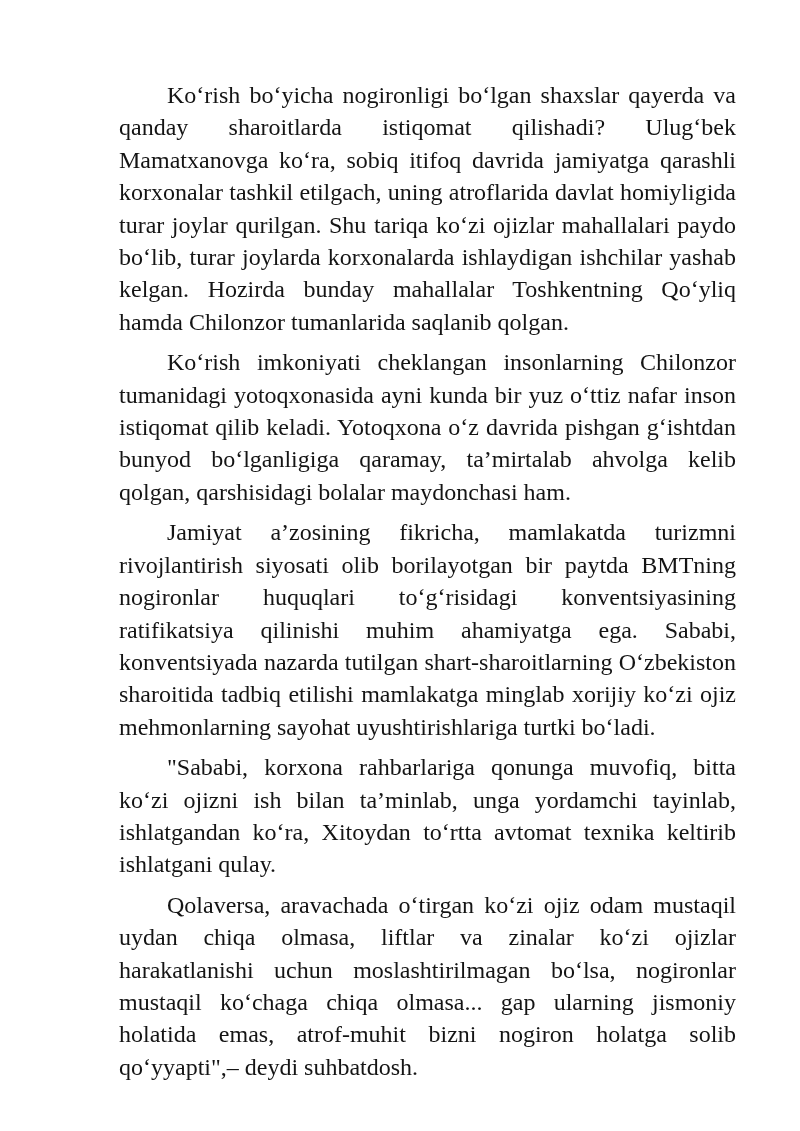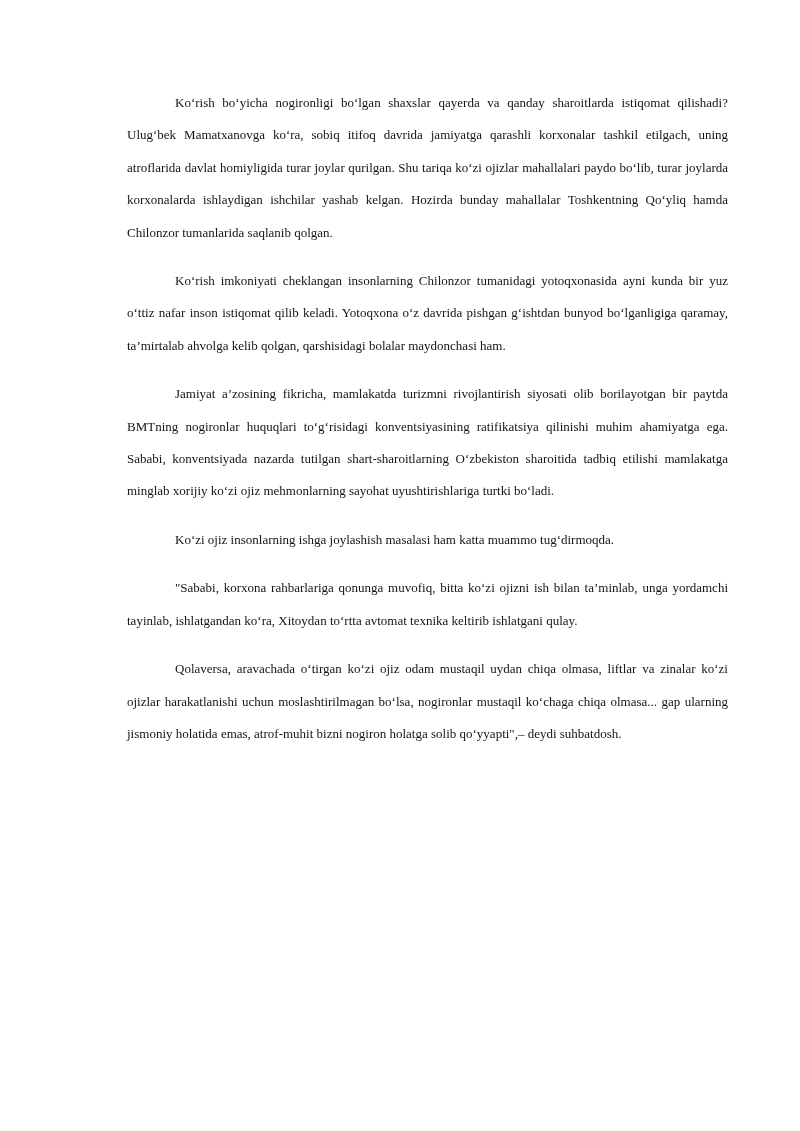--- a/index.html
+++ b/index.html
@@ -28,9 +28,9 @@
     width: 633px;
   }
   p.para {
-    margin: 16px;
+    margin: 8px;
     padding: 0;
-    font-size: 13px;
+    font-size: 24px;
     line-height: 32.4px;
     text-align: justify;
     text-indent: 48px;

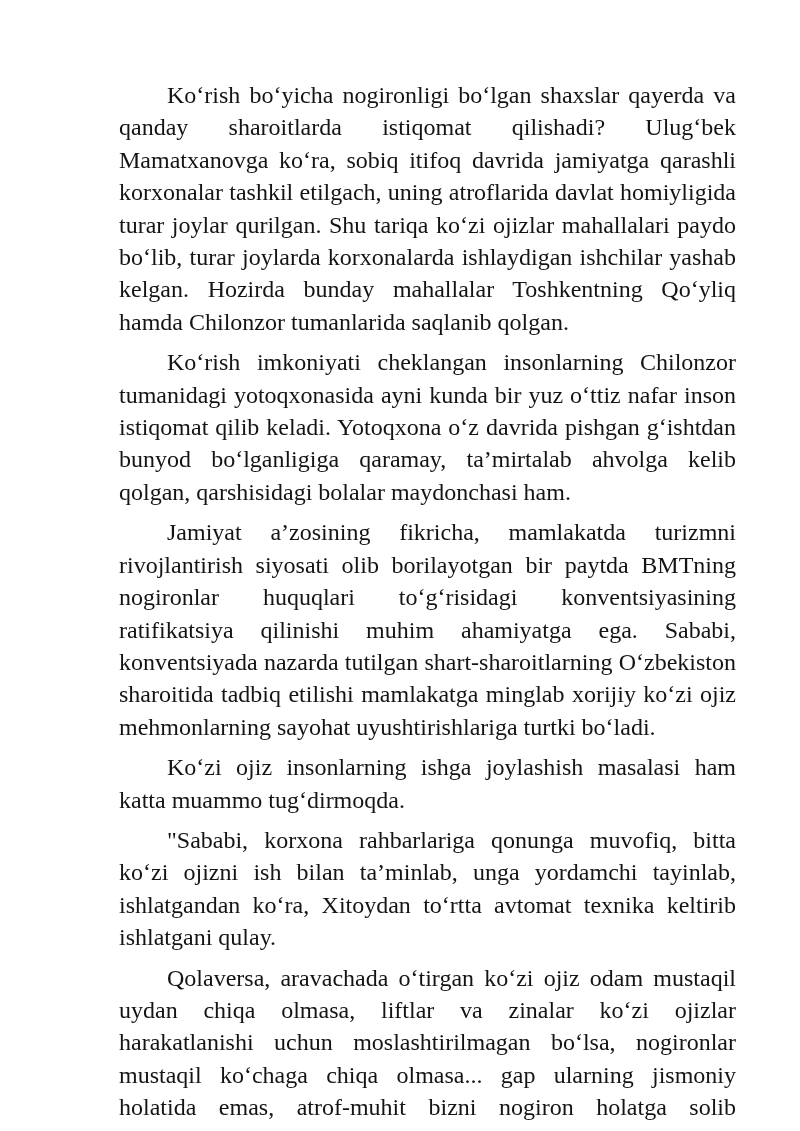--- a/index.html
+++ b/index.html
@@ -52,7 +52,6 @@
     <p class="para">Ko‘rish bo‘yicha nogironligi bo‘lgan shaxslar qayerda va  qanday sharoitlarda istiqomat qilishadi? Ulug‘bek Mamatxanovga ko‘ra,  sobiq itifoq davrida jamiyatga qarashli korxonalar tashkil etilgach, uning atroflarida davlat homiyligida turar joylar qurilgan. Shu tariqa ko‘zi ojizlar mahallalari paydo bo‘lib, turar joylarda korxonalarda ishlaydigan ishchilar yashab kelgan. Hozirda  bunday mahallalar Toshkentning Qo‘yliq hamda Chilonzor tumanlarida saqlanib qolgan.</p>
     <p class="para">Ko‘rish imkoniyati cheklangan insonlarning Chilonzor tumanidagi yotoqxonasida ayni kunda bir yuz o‘ttiz nafar inson istiqomat qilib keladi. Yotoqxona o‘z davrida pishgan g‘ishtdan bunyod bo‘lganligiga qaramay, ta’mirtalab ahvolga kelib qolgan, qarshisidagi bolalar maydonchasi ham.</p>
     <p class="para">Jamiyat a’zosining fikricha, mamlakatda turizmni rivojlantirish siyosati olib borilayotgan bir paytda BMTning nogironlar huquqlari to‘g‘risidagi konventsiyasining ratifikatsiya qilinishi muhim ahamiyatga ega. Sababi, konventsiyada nazarda tutilgan shart-sharoitlarning O‘zbekiston sharoitida tadbiq etilishi mamlakatga minglab xorijiy ko‘zi ojiz mehmonlarning  sayohat uyushtirishlariga turtki bo‘ladi.</p>
-    <p class="para">Ko‘zi ojiz insonlarning ishga joylashish masalasi ham katta muammo tug‘dirmoqda.</p>
     <p class="para">"Sababi, korxona rahbarlariga qonunga muvofiq, bitta ko‘zi ojizni ish bilan ta’minlab, unga yordamchi tayinlab, ishlatgandan ko‘ra, Xitoydan to‘rtta avtomat texnika keltirib ishlatgani qulay.</p>
     <p class="para">Qolaversa, aravachada o‘tirgan ko‘zi ojiz odam mustaqil uydan chiqa olmasa, liftlar va zinalar ko‘zi ojizlar harakatlanishi uchun moslashtirilmagan bo‘lsa, nogironlar mustaqil ko‘chaga chiqa olmasa... gap ularning jismoniy holatida emas, atrof-muhit bizni nogiron holatga solib qo‘yyapti",– deydi suhbatdosh.</p>
   </div>

